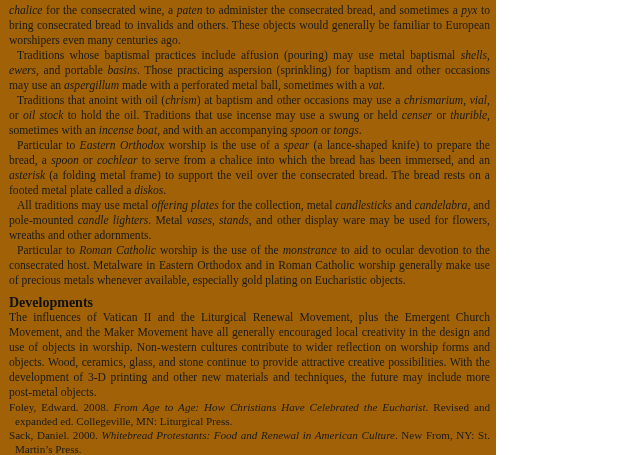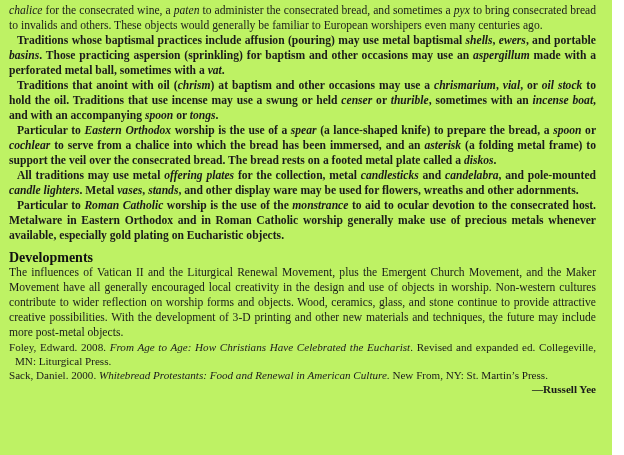--- a/index.html
+++ b/index.html
@@ -9,13 +9,13 @@
   }
   .page {
     position: relative;
-    width: 612px;
+    width: 496px;
     height: 455px;
     box-sizing: border-box;
-    background: #bef264;
+    background: #a16207;
     color: #1a1a1a;
     font-family: "Liberation Serif", "DejaVu Serif", serif;
-    padding: 3px 16px 0 9px;
+    padding: 3px 6px 0 9px;
     overflow: hidden;
   }
   p.body {

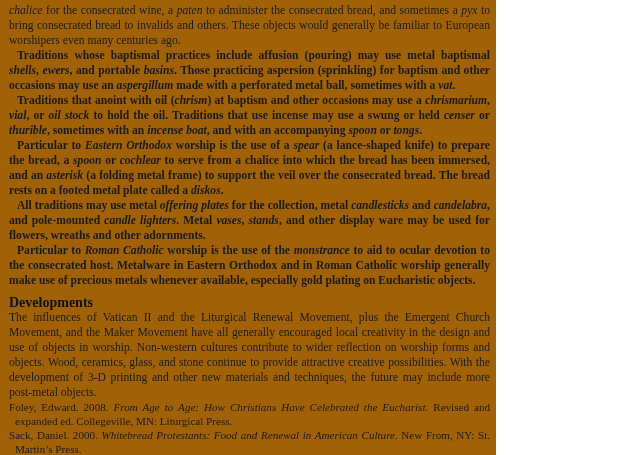--- a/index.html
+++ b/index.html
@@ -26,7 +26,6 @@
   }
   p.body.ind {
     text-indent: 8px;
-    font-weight: bold;
   }
   h2.heading {
     margin: 7px 0 0 0;

